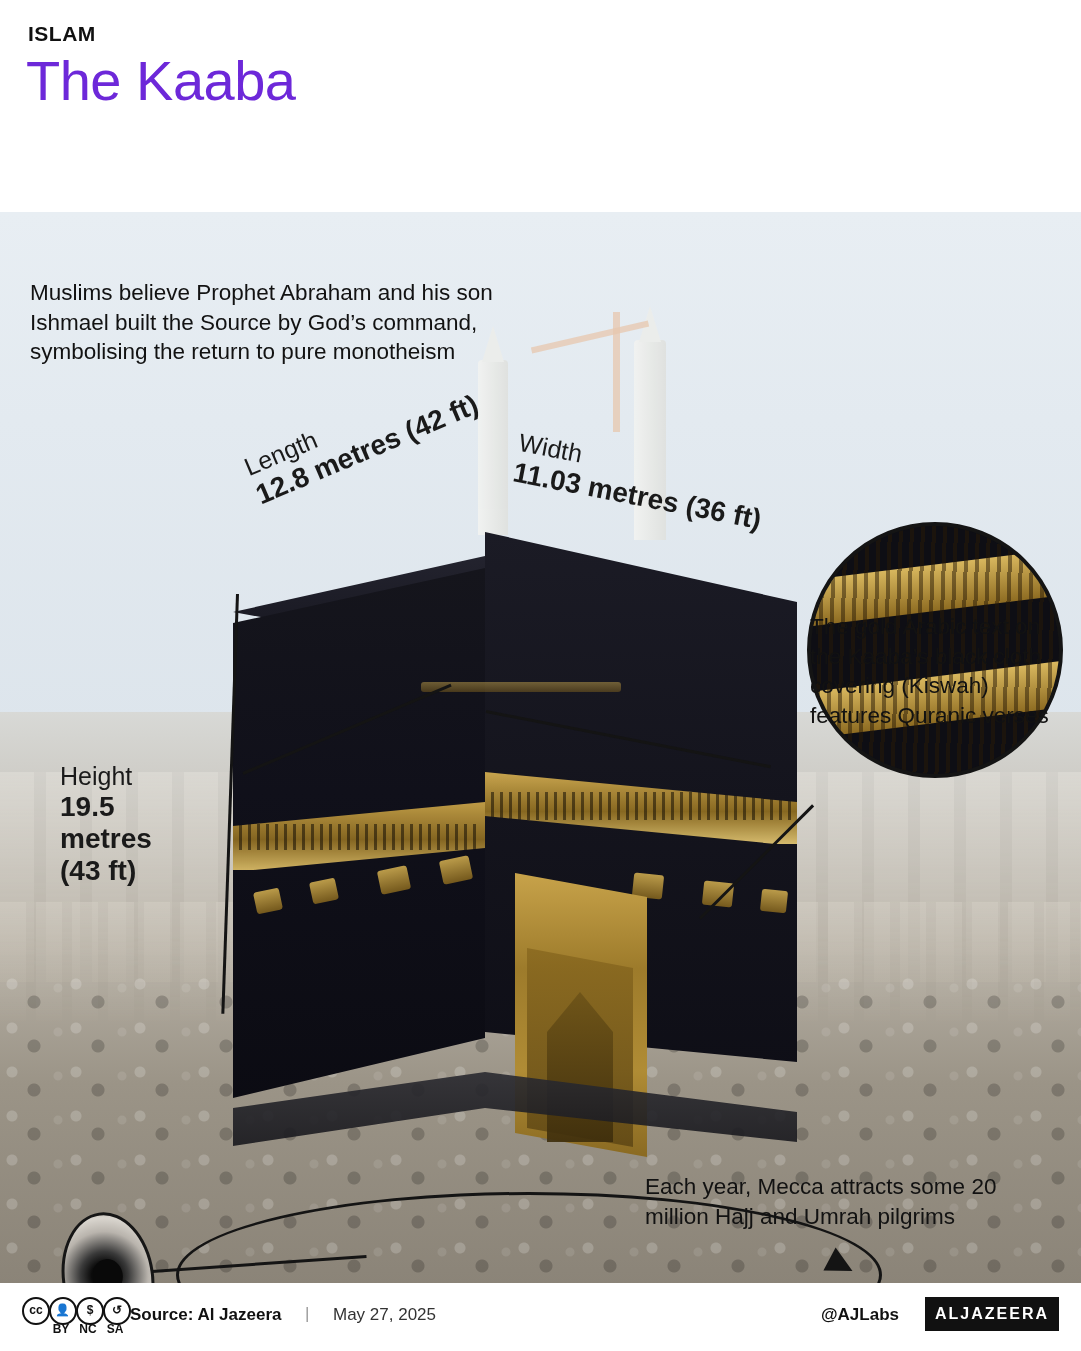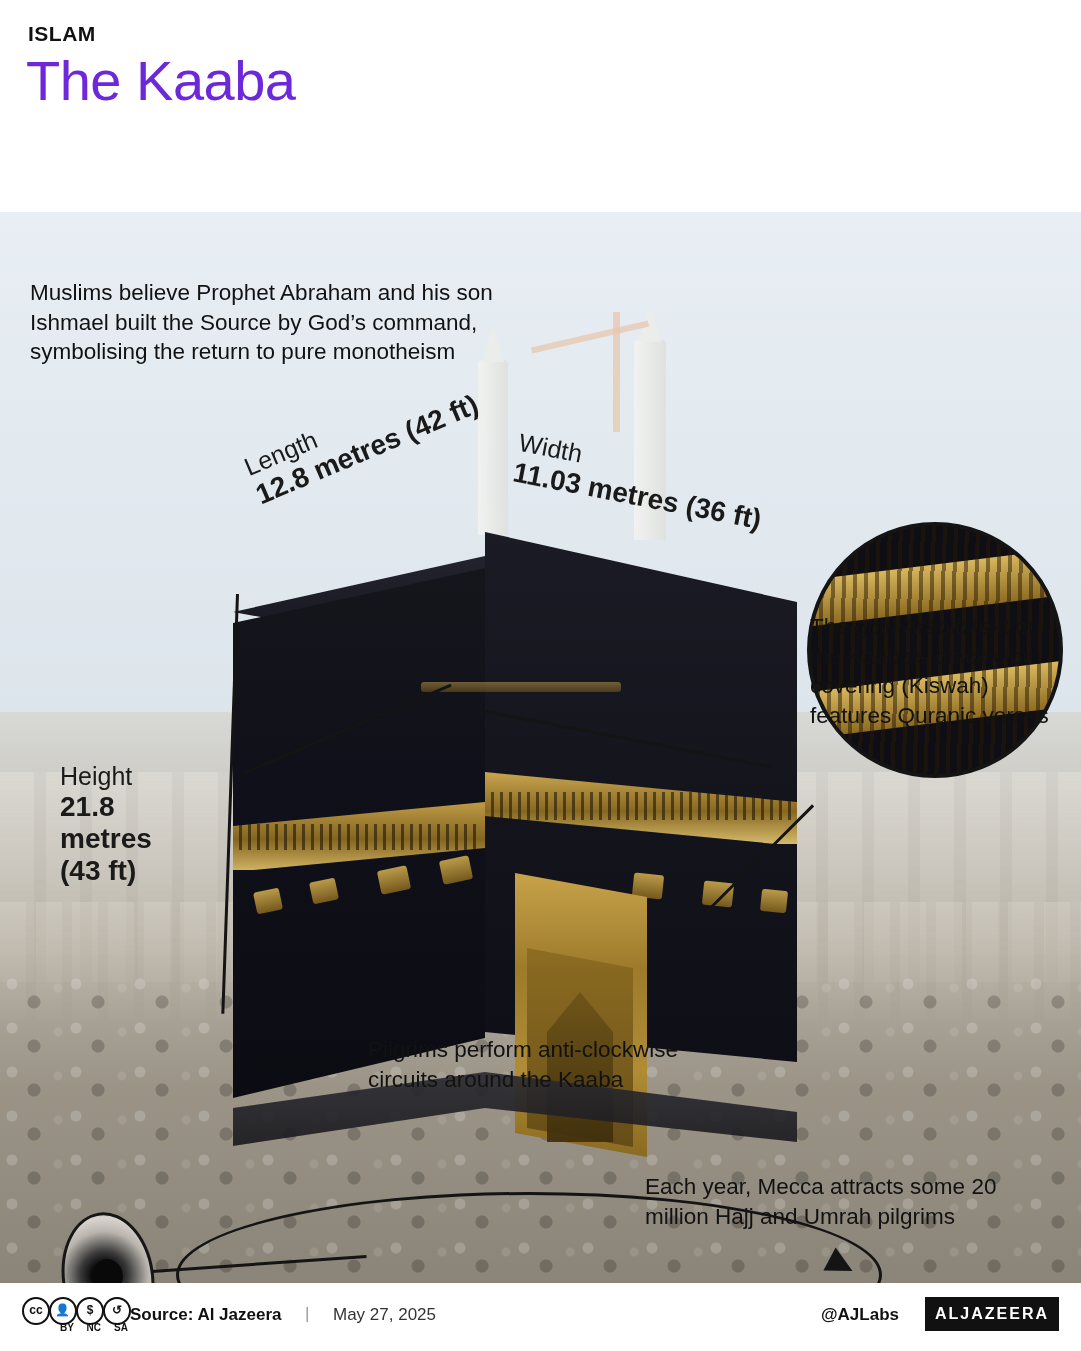--- a/index.html
+++ b/index.html
@@ -231,7 +231,7 @@
 
   <div class="dim height-lbl">
     <span class="lbl">Height</span>
-    <span class="val">21.8 metres</span>
+    <span class="val">19.5 metres</span>
     <span class="val">(43 ft)</span>
   </div>
 

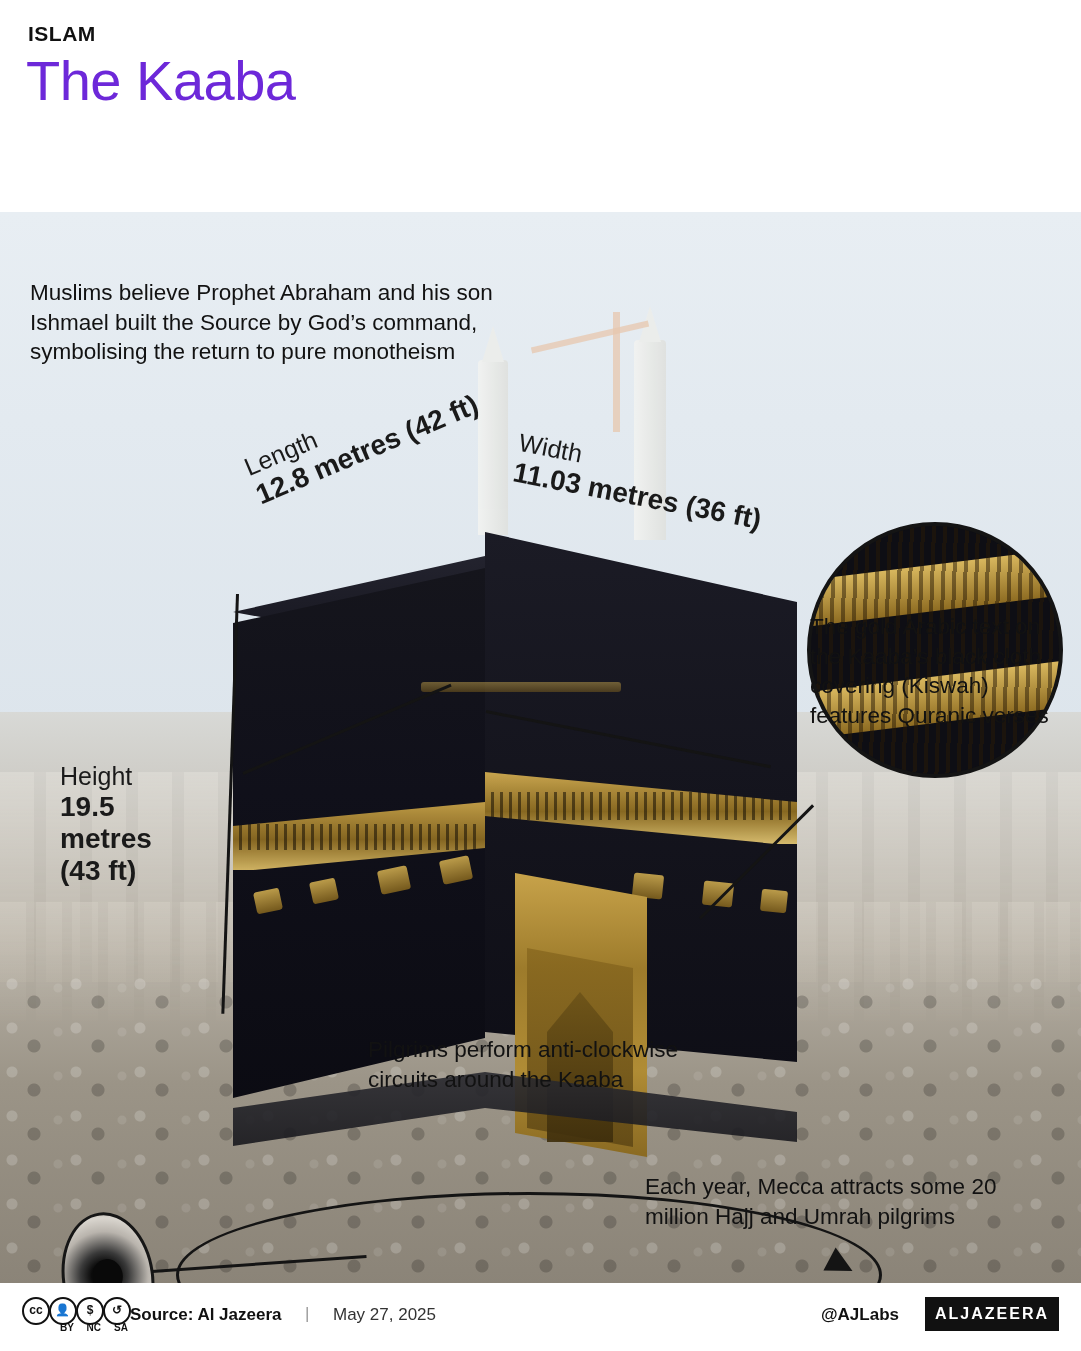--- a/index.html
+++ b/index.html
@@ -214,7 +214,6 @@
 
   <div class="ann" style="left:810px;top:612px;width:262px;">The gold Arabic text on the Kaaba’s black cloth covering (Kiswah) features Quranic verses</div>
 
-  <div class="ann" style="left:368px;top:1035px;width:380px;">Pilgrims perform anti-clockwise circuits around the Kaaba</div>
 
 
   <div class="ann" style="left:645px;top:1172px;width:400px;">Each year, Mecca attracts some 20 million Hajj and Umrah pilgrims</div>

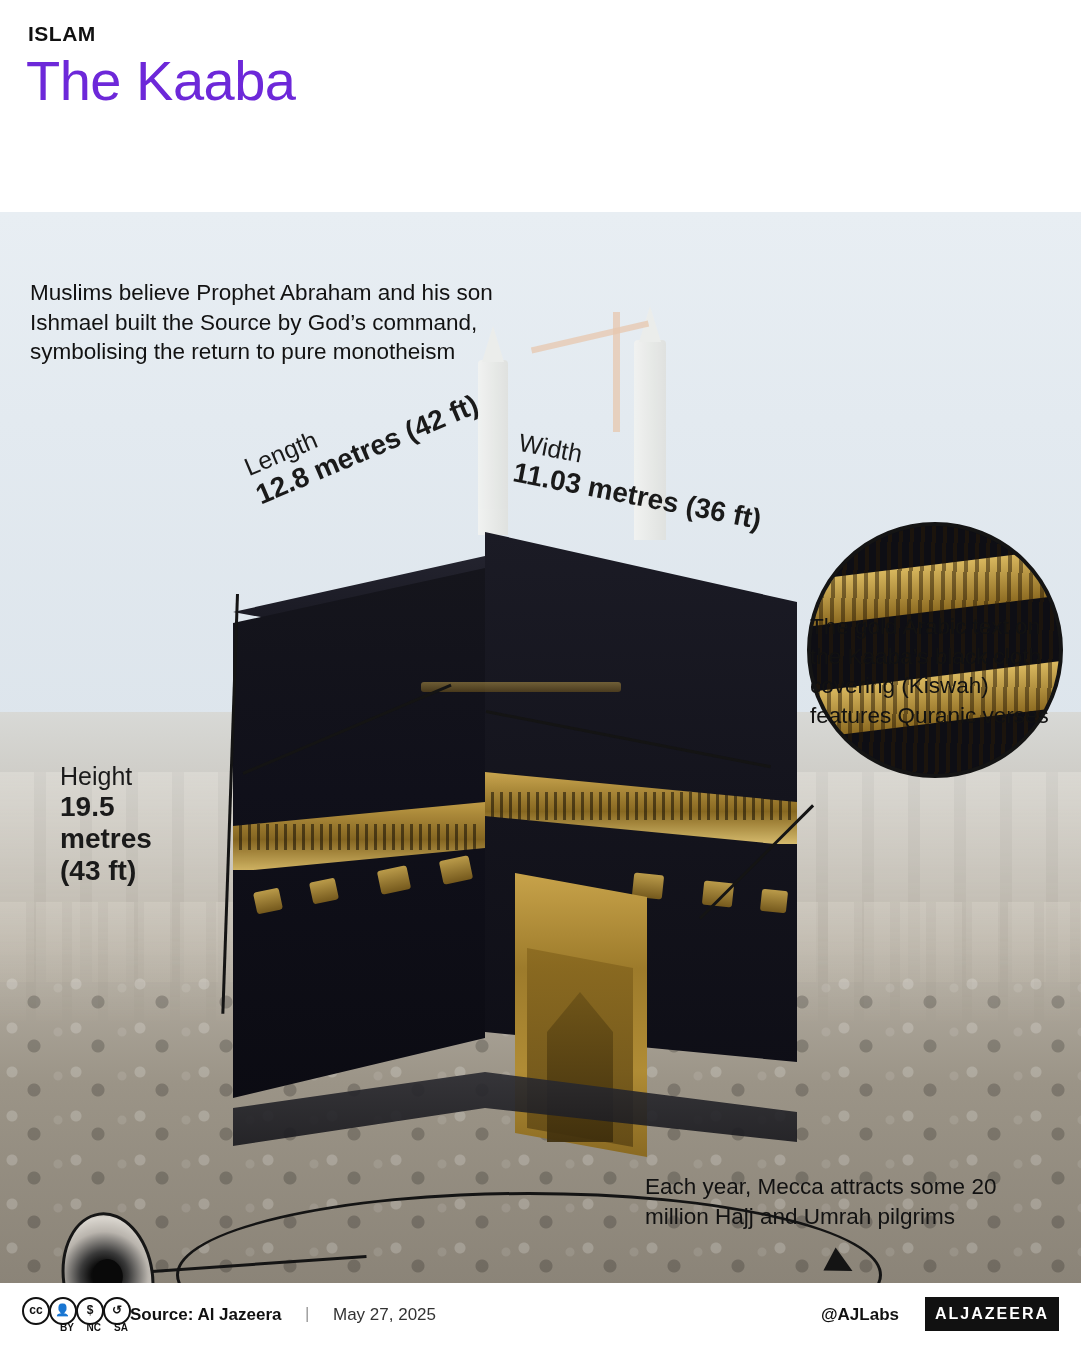--- a/index.html
+++ b/index.html
@@ -133,7 +133,7 @@
   .cc{position:absolute;left:22px;top:14px;width:104px;height:36px;}
   .cc-badge{position:absolute;top:0;width:24px;height:24px;border-radius:50%;border:2px solid #111;
        font-size:12px;font-weight:bold;text-align:center;line-height:22px;color:#111;background:#fff;}
-  .cc-sub{position:absolute;top:25px;font-size:10px;font-weight:bold;color:#111;text-align:right;width:26px;}
+  .cc-sub{position:absolute;top:25px;font-size:12px;font-weight:bold;color:#111;text-align:center;width:26px;}
   .src{position:absolute;left:130px;top:22px;font-size:17px;font-weight:bold;color:#111;}
   .sep{position:absolute;left:305px;top:21px;font-size:17px;color:#999;}
   .date{position:absolute;left:333px;top:22px;font-size:17px;color:#333;}

